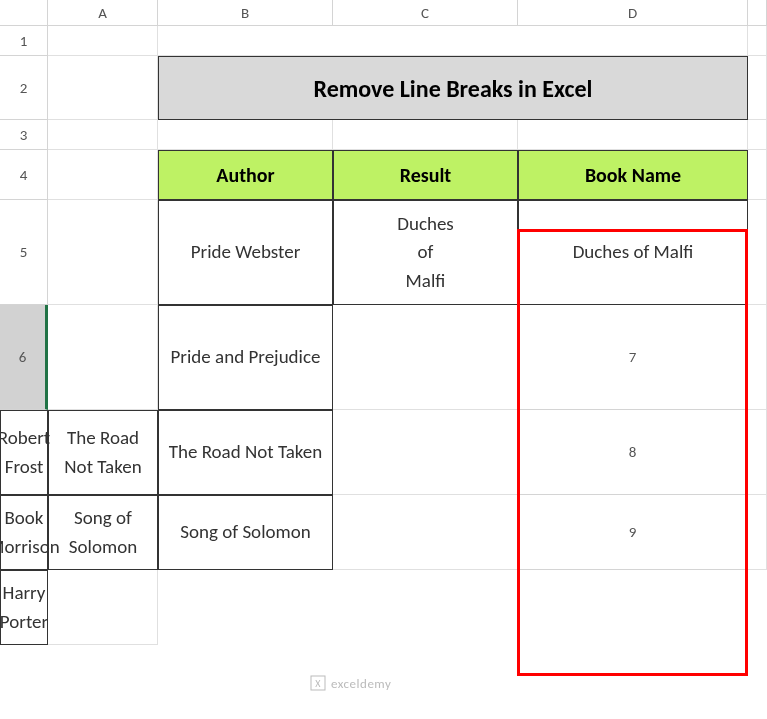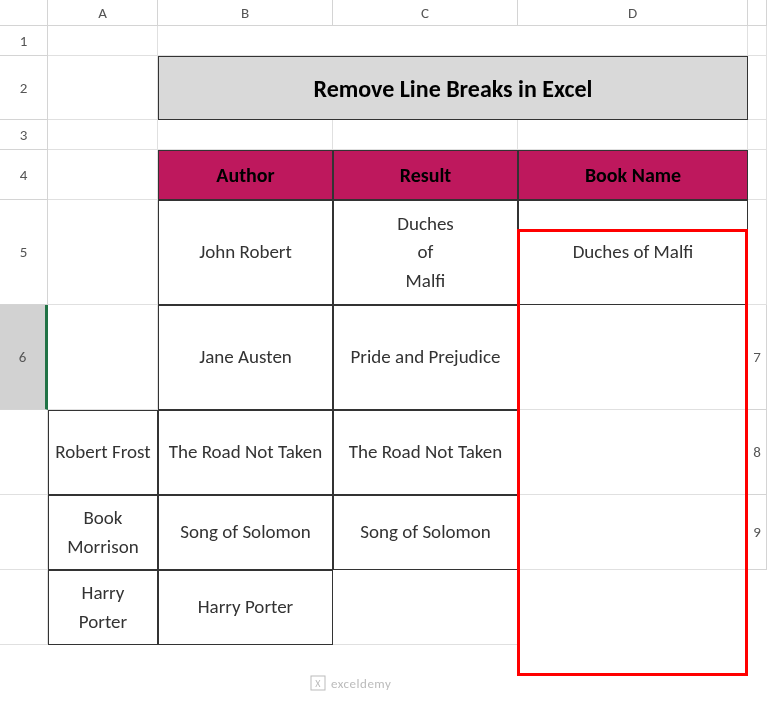--- a/index.html
+++ b/index.html
@@ -80,7 +80,7 @@
     }
 
     .table-header {
-      background: #be185d;
+      background: #bef264;
       border: 1px solid #333;
       font-weight: bold;
       font-size: 20px;

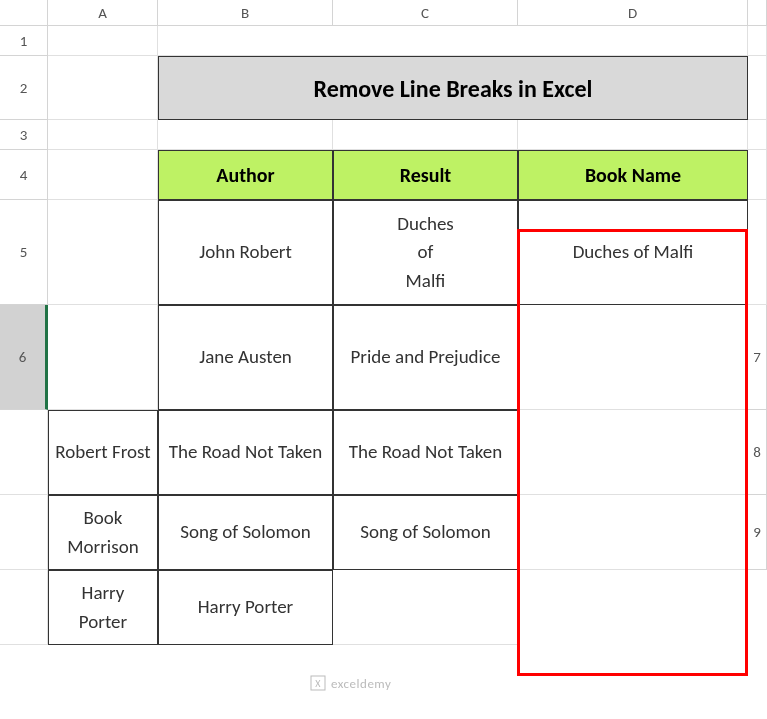--- a/index.html
+++ b/index.html
@@ -174,7 +174,7 @@
 
   <div class="row-header">5</div>
   <div class="cell"></div>
-  <div class="data-cell">John Robert</div>
+  <div class="data-cell">Pride Webster</div>
   <div class="data-cell">Duches
 of
 Malfi</div>

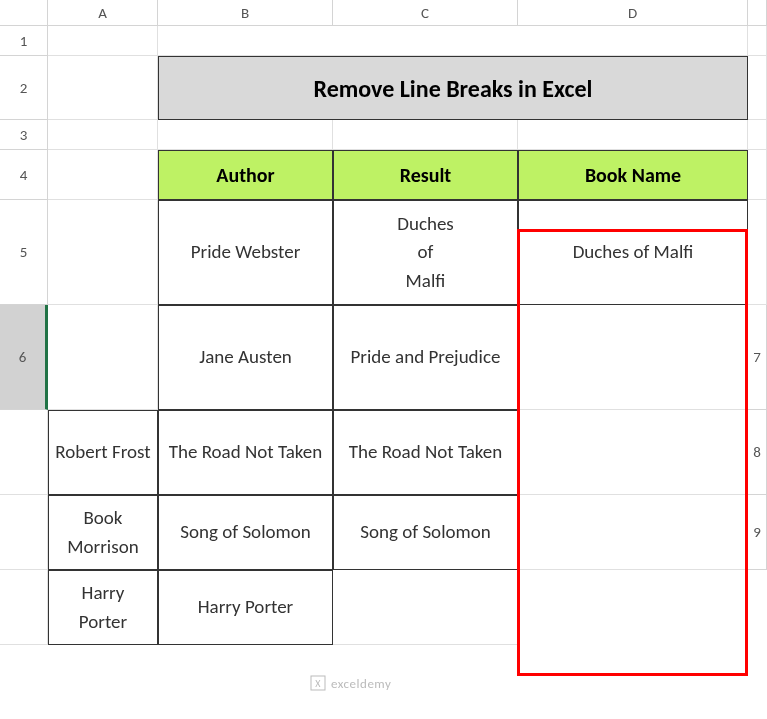--- a/index.html
+++ b/index.html
@@ -183,7 +183,6 @@
 
   <div class="row-header selected">6</div>
   <div class="cell"></div>
-  <div class="data-cell">Jane Austen</div>
   <div class="data-cell result-col">Pride and  Prejudice</div>
   <div class="cell"></div>
 

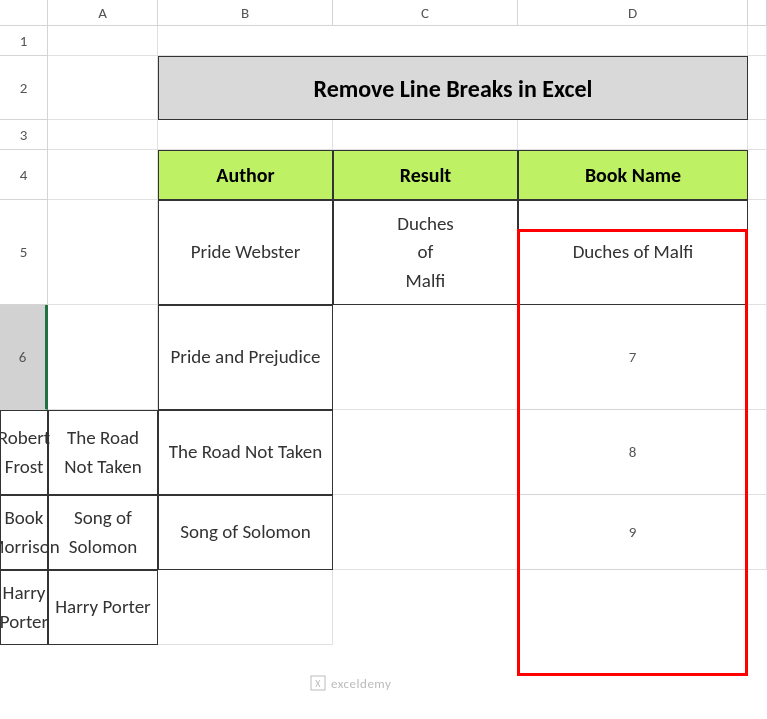--- a/index.html
+++ b/index.html
@@ -202,8 +202,6 @@
 
   <div class="row-header">9</div>
   <div class="cell"></div>
-  <div class="data-cell">Harry
-Porter</div>
   <div class="data-cell result-col">Harry Porter</div>
   <div class="cell"></div>
 </div>

